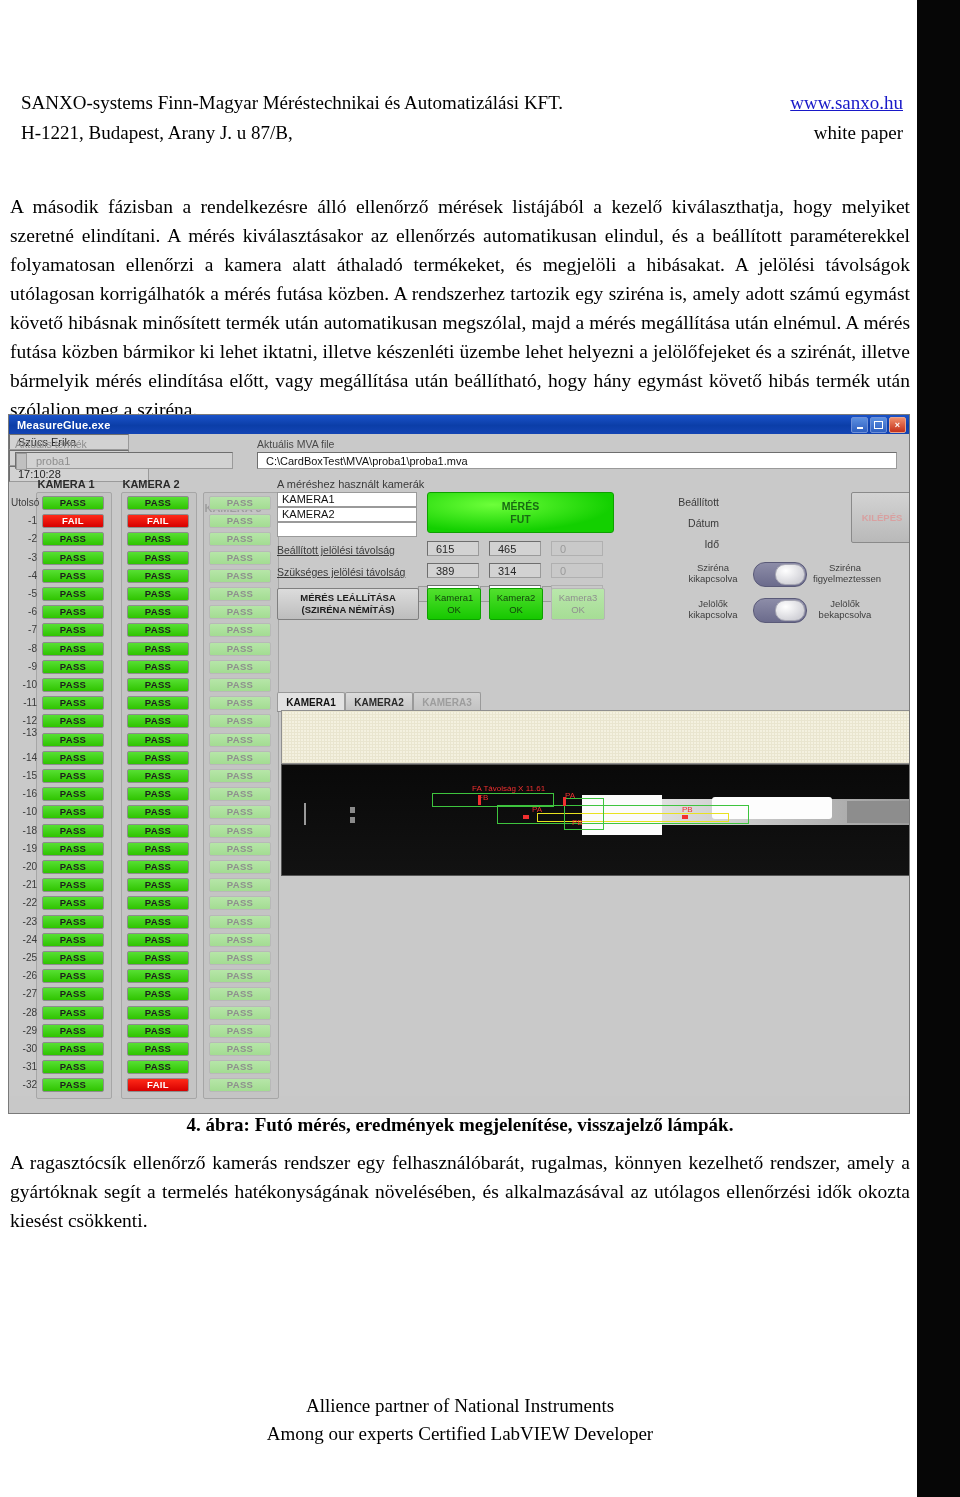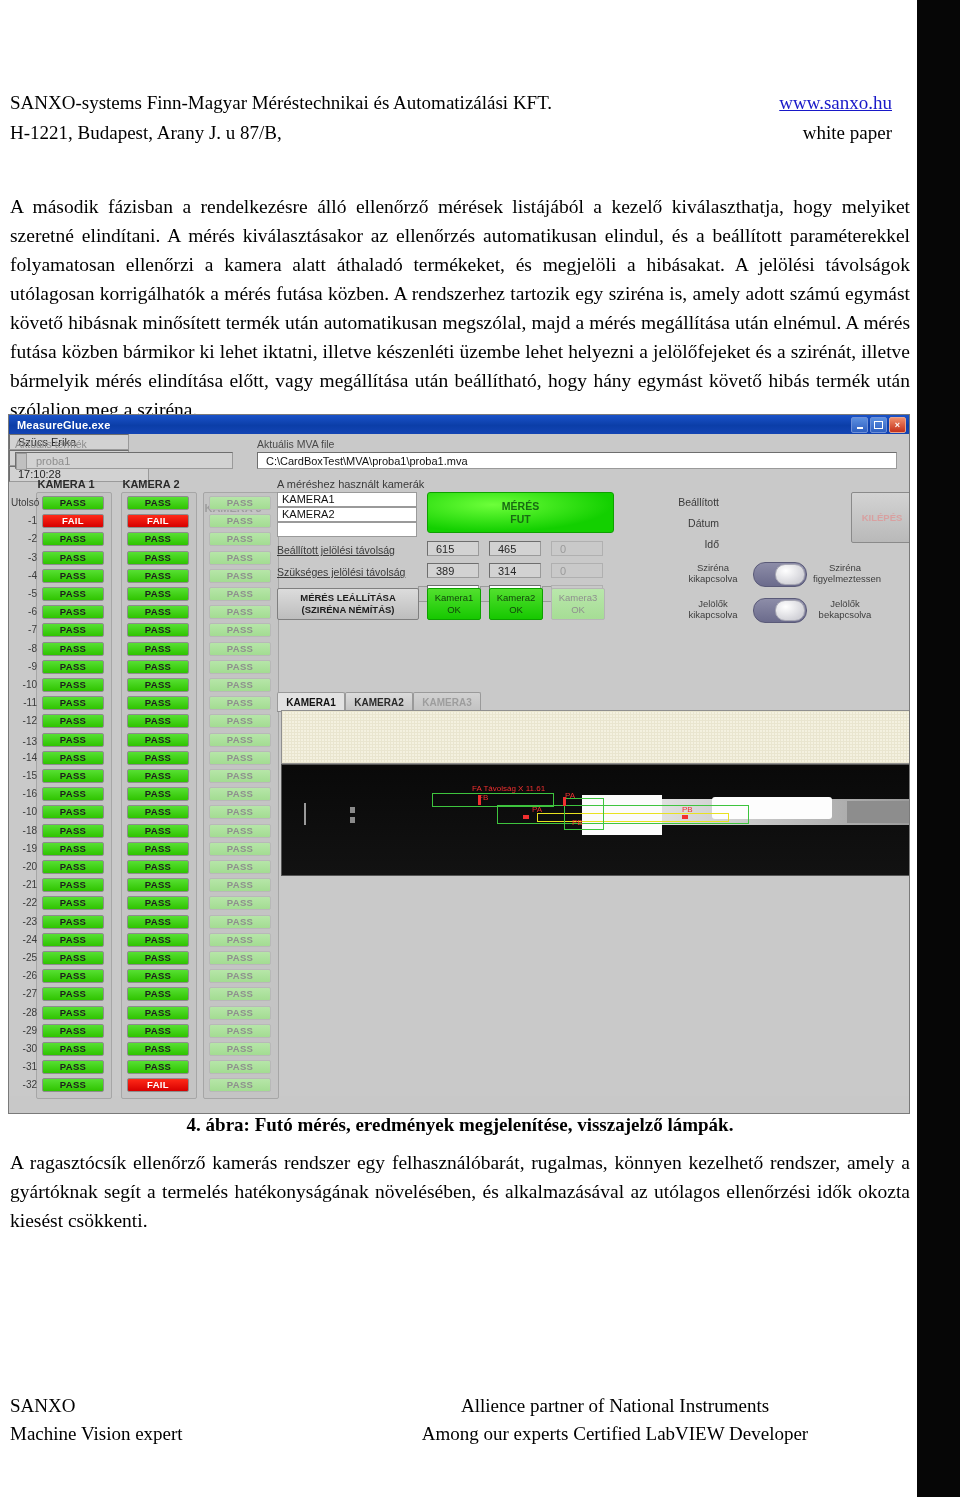--- a/index.html
+++ b/index.html
@@ -14,7 +14,7 @@
   .rightblack{position:absolute;right:0;top:0;width:43px;height:1497px;background:#060606;z-index:60;}
 
   
-  .hdr{position:absolute;left:10px;top:88px;width:900px;}
+  .hdr{position:absolute;left:21px;top:88px;width:900px;}
   .hdr-row{display:flex;justify-content:space-between;align-items:baseline;font-size:19px;line-height:30px;color:#000;}
   .hdr-left{white-space:nowrap;}
   .hdr-right{text-align:right;white-space:nowrap;padding-right:18px;}

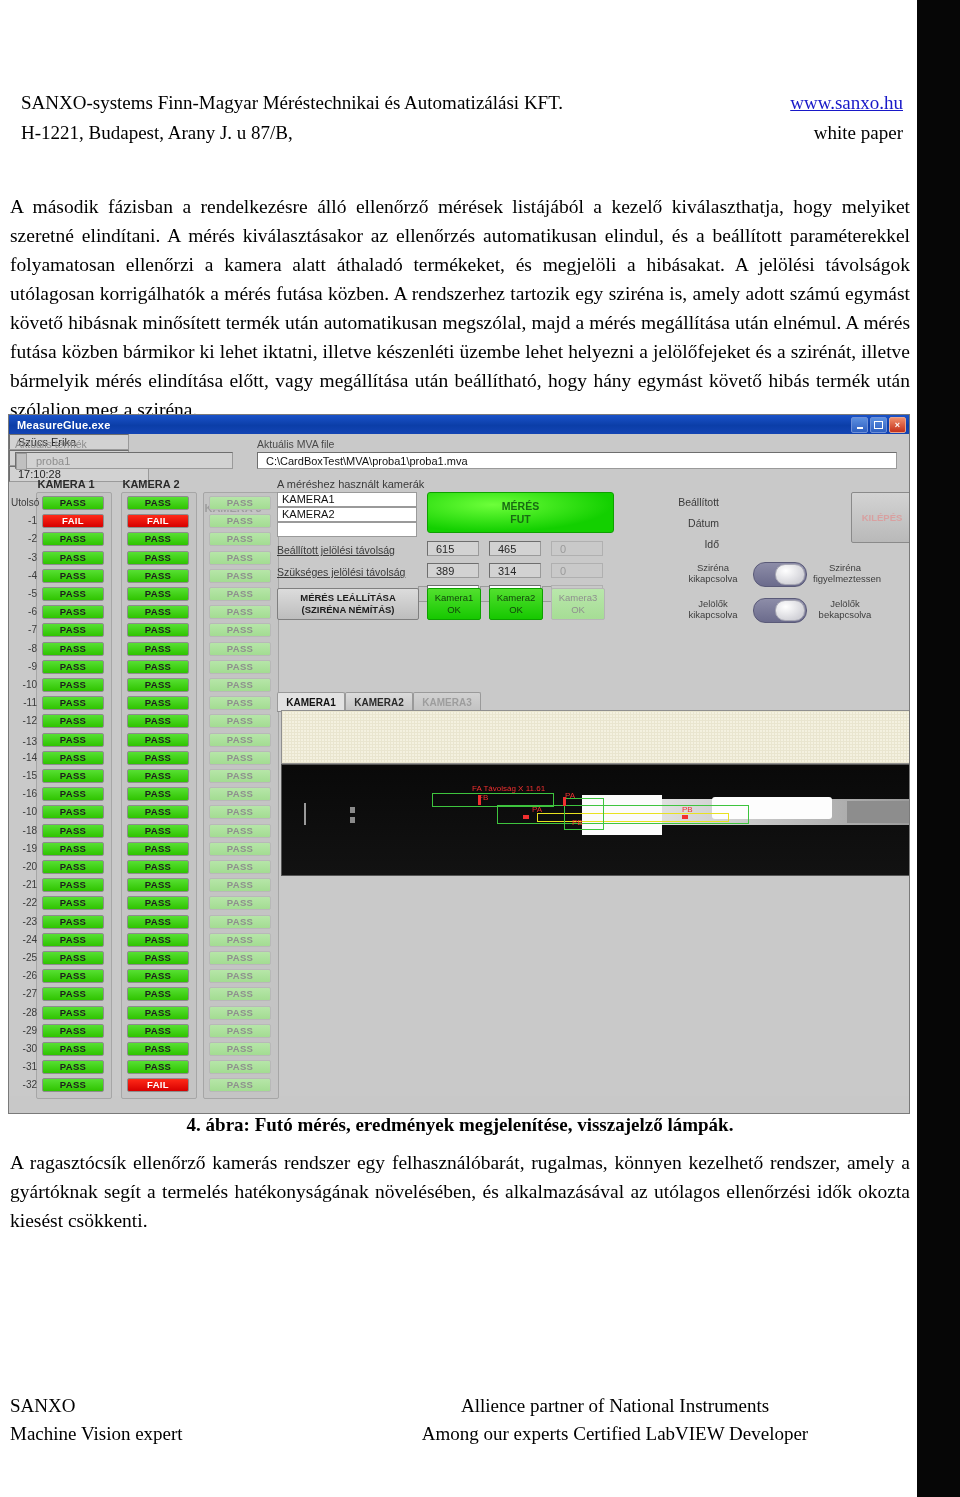--- a/index.html
+++ b/index.html
@@ -254,7 +254,7 @@
           <div class="cell pass" style="left: 33px; top: 280.4px;">PASS</div>
           <div class="cell pass" style="left: 118px; top: 280.4px;">PASS</div>
           <div class="cell dis-pass" style="left: 200px; top: 280.4px;">PASS</div>
-          <div class="rowlbl" style="left: 2px; top: 302px; text-align: right;">-13</div>
+          <div class="rowlbl" style="left: 2px; top: 293px; text-align: right;">-13</div>
           <div class="cell pass" style="left: 33px; top: 298.6px;">PASS</div>
           <div class="cell pass" style="left: 118px; top: 298.6px;">PASS</div>
           <div class="cell dis-pass" style="left: 200px; top: 298.6px;">PASS</div>

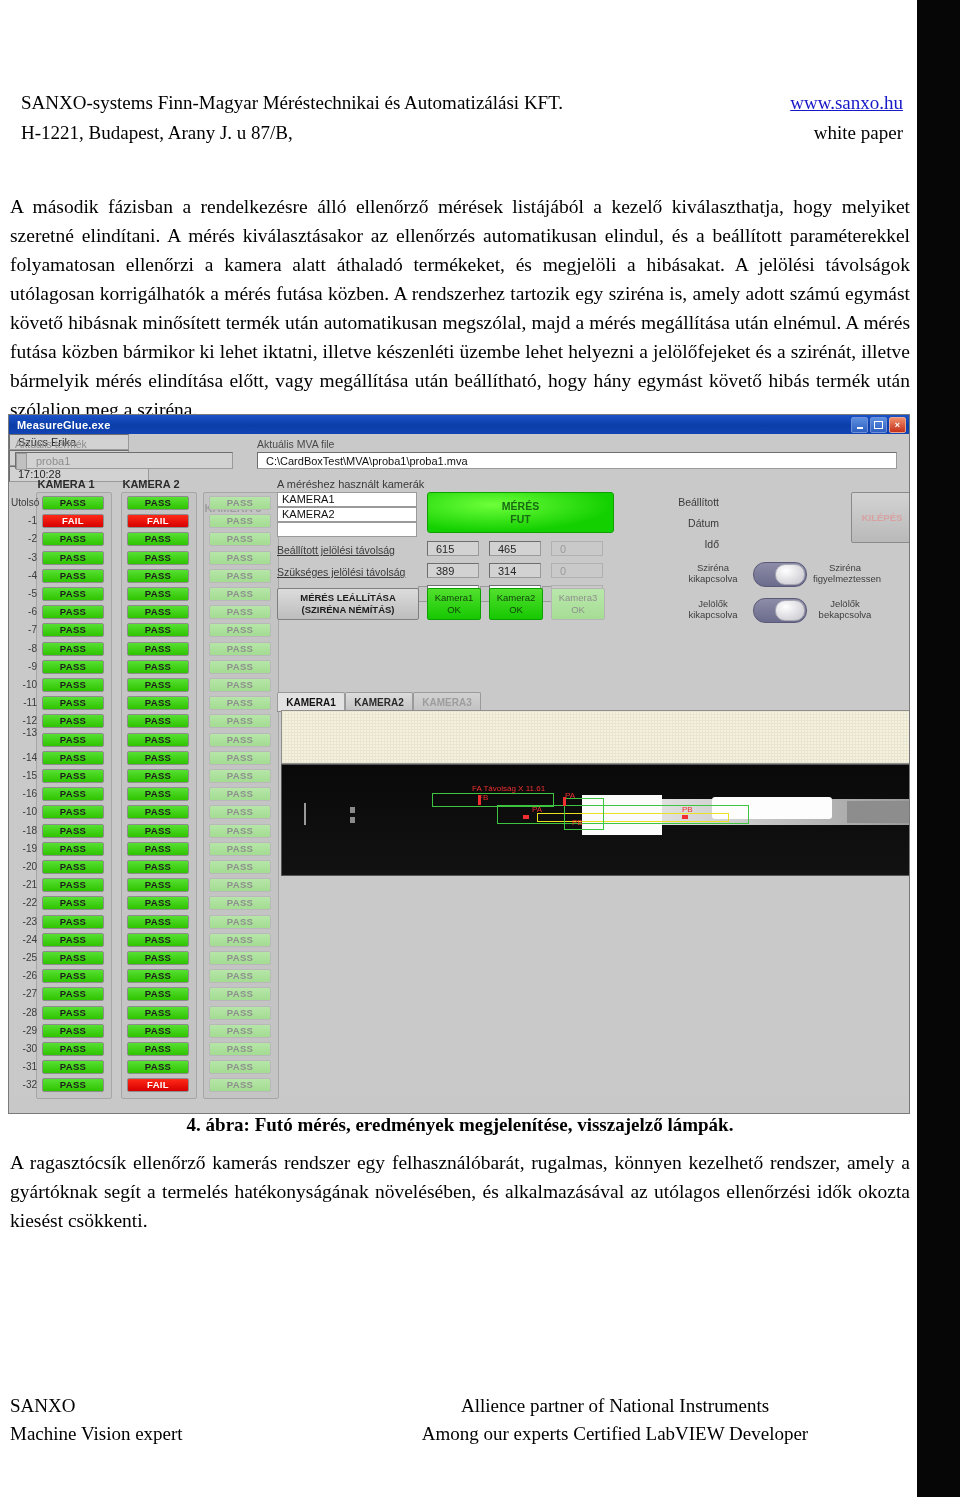--- a/index.html
+++ b/index.html
@@ -453,10 +453,6 @@
   <div class="para" id="para2">A ragasztócsík ellenőrző kamerás rendszer egy felhasználóbarát, rugalmas, könnyen kezelhető rendszer, amely a gyártóknak segít a termelés hatékonyságának növelésében, és alkalmazásával az utólagos ellenőrzési idők okozta kiesést csökkenti.</div>
 
   <div class="footer">
-    <div class="footer-l">
-      <div>SANXO</div>
-      <div>Machine Vision expert</div>
-    </div>
     <div class="footer-r">
       <div>Allience partner of National Instruments</div>
       <div>Among our experts Certified LabVIEW Developer</div>

